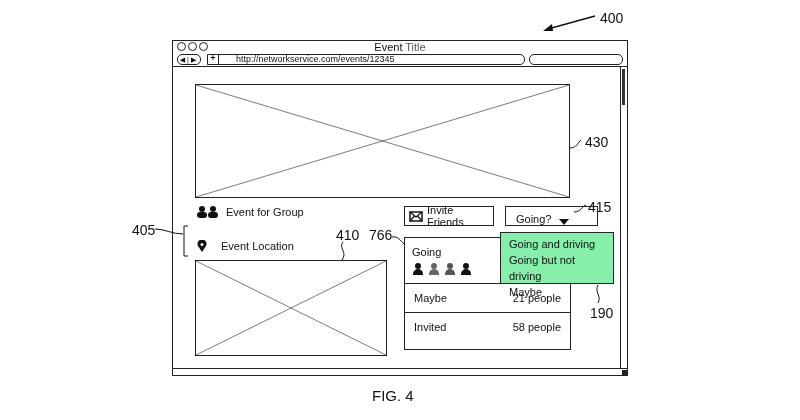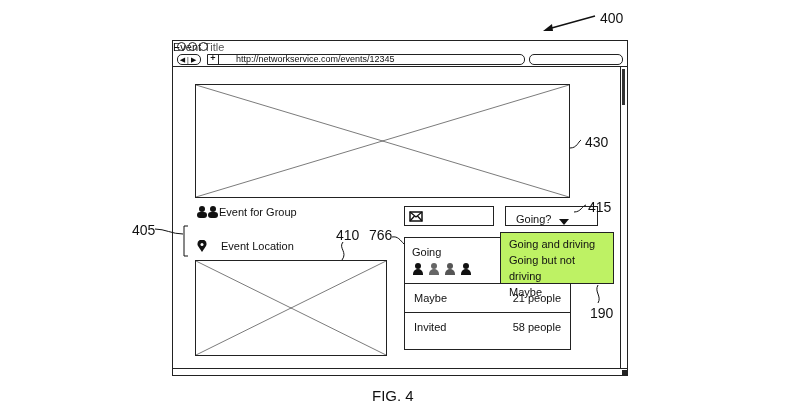--- a/index.html
+++ b/index.html
@@ -7,7 +7,7 @@
   .abs{position:absolute;}
   .ref{position:absolute;font-size:14px;color:#111;}
   .win{position:absolute;left:172px;top:40px;width:456px;height:336px;border:1.5px solid #222;box-sizing:border-box;}
-  .titlebar{position:absolute;left:0;top:0;width:100%;height:12px;text-align:left;font-size:11px;line-height:12px;}
+  .titlebar{position:absolute;left:0;top:0;width:100%;height:12px;text-align:center;font-size:11px;line-height:12px;}
   .traffic{position:absolute;left:4px;top:1px;display:flex;gap:2px;}
   .traffic span{width:7px;height:7px;border:1.3px solid #222;border-radius:50%;display:inline-block;}
   .navbar{position:absolute;left:0;top:12px;width:100%;height:13px;border-bottom:1.5px solid #222;}

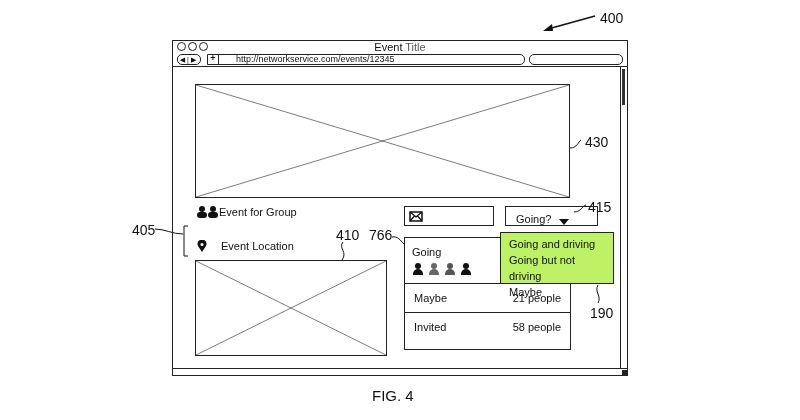--- a/index.html
+++ b/index.html
@@ -64,7 +64,7 @@
       </svg>
   </div>
 
-  <div class="abs info" style="left:24px;top:165px;display:flex;align-items:flex-start;gap:0">
+  <div class="abs info" style="left:24px;top:165px;display:flex;align-items:flex-start;gap:7px">
     <svg width="22" height="12">
         <circle cx="5" cy="3" r="3" fill="#111"></circle>
         <rect x="0" y="6" width="10" height="6" rx="3" fill="#111"></rect>

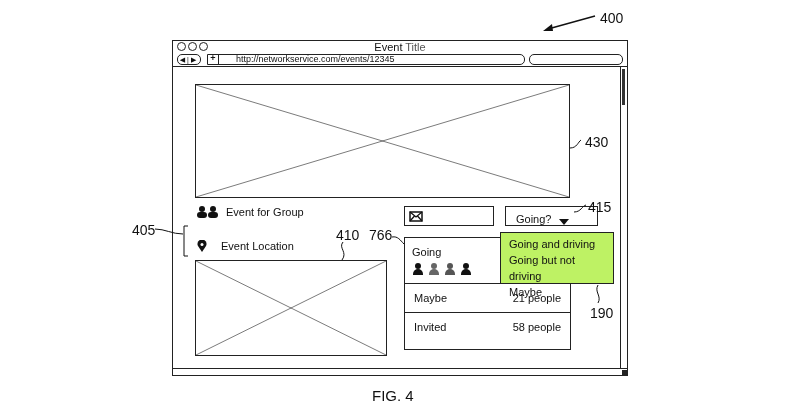--- a/index.html
+++ b/index.html
@@ -93,6 +93,7 @@
         <rect x="1" y="1" width="12" height="9" fill="none" stroke="#111" stroke-width="1.5"></rect>
         <path d="M1 1 L7 6 L13 1 M1 10 L5.5 5 M13 10 L8.5 5" stroke="#111" stroke-width="1.3" fill="none"></path>
       </svg>
+    <span>Invite Friends</span>
   </div>
   <div class="box" style="left:332px;top:165px;width:93px;height:20px;display:flex;align-items:flex-end;gap:8px;padding-left:10px">
     <span>Going?</span>

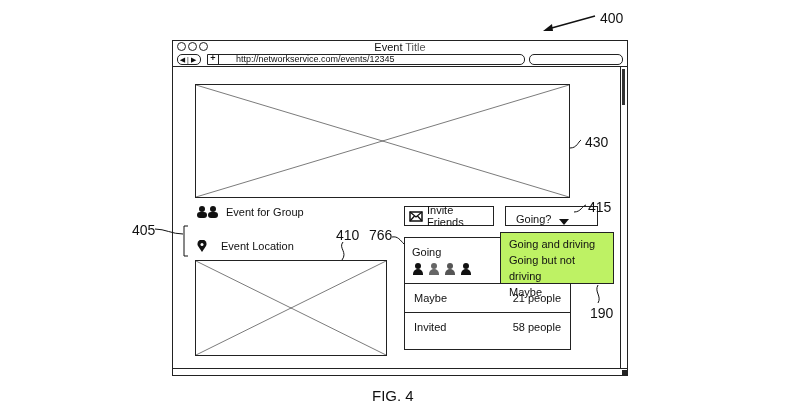--- a/index.html
+++ b/index.html
@@ -25,7 +25,7 @@
   .info{font-size:11px;}
   .box{position:absolute;border:1.3px solid #222;box-sizing:border-box;font-size:11px;}
   .row{position:absolute;left:0;width:100%;border-top:1.3px solid #222;font-size:11px;}
-  .dropdown{position:absolute;background:#bef264;border:1.3px solid #222;box-sizing:border-box;font-size:11px;line-height:16px;padding:3px 8px;}
+  .dropdown{position:absolute;background:#86efac;border:1.3px solid #222;box-sizing:border-box;font-size:11px;line-height:16px;padding:3px 8px;}
   .person{display:inline-block;width:12px;height:12px;position:relative;margin-right:4px;}
   .person .hd{position:absolute;left:3px;top:0;width:6px;height:6px;border-radius:50%;}
   .person .bd{position:absolute;left:1px;top:6px;width:10px;height:6px;border-radius:5px 5px 0 0;}

